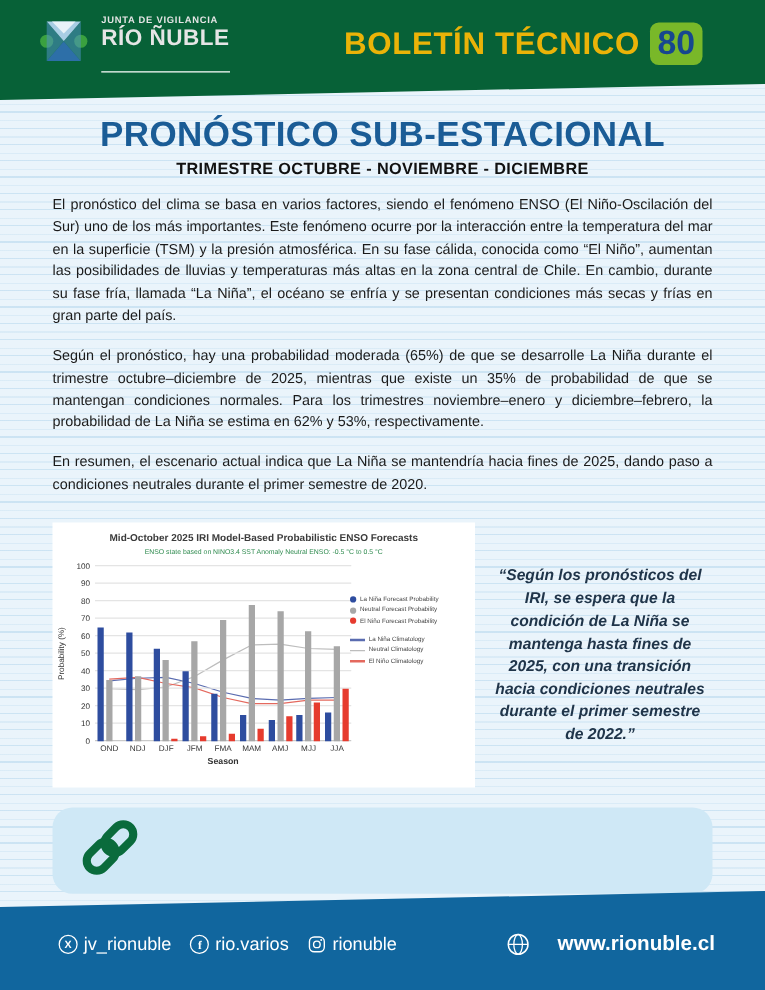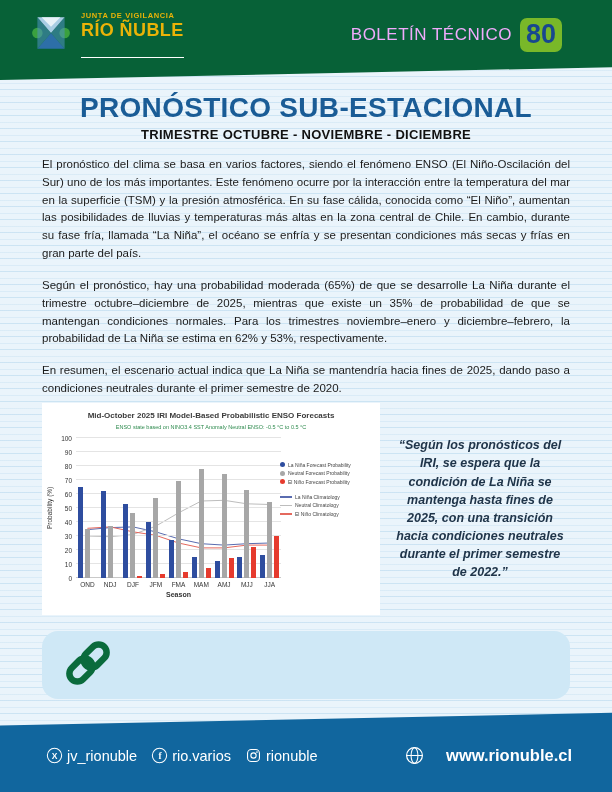--- a/index.html
+++ b/index.html
@@ -22,7 +22,7 @@
     padding:0 50px 10px 30px; z-index:5;
   }
   .brand { display:flex; align-items:center; gap:9px; }
-  .brand-text { color:#eab308; line-height:1; }
+  .brand-text { color:#e5e5e5; line-height:1; }
   .brand-small { font-size:7.5px; letter-spacing:.6px; font-weight:bold; }
   .brand-big { font-size:18px; font-weight:bold; letter-spacing:.4px; border-bottom:1.5px solid #fff; padding-bottom:18px; margin-top:2px; }
   .masthead { display:flex; align-items:center; gap:8px; }

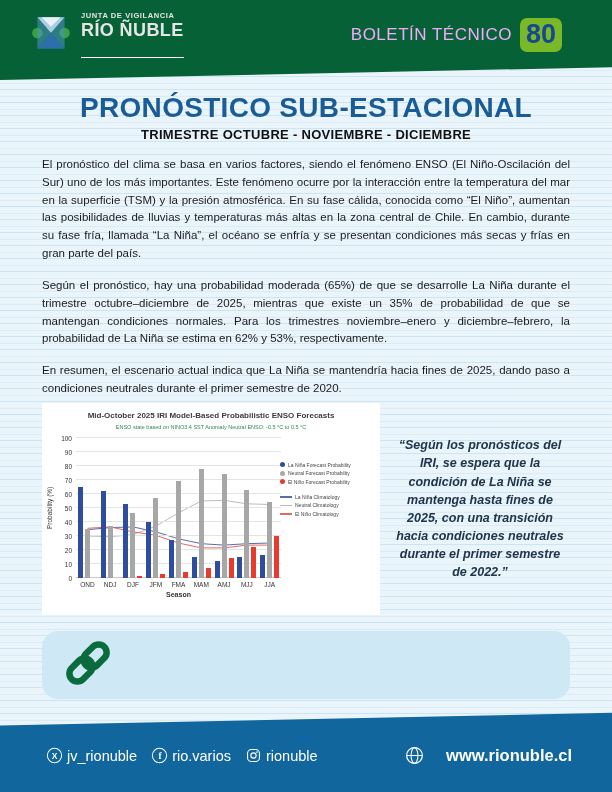--- a/index.html
+++ b/index.html
@@ -26,7 +26,7 @@
   .brand-small { font-size:7.5px; letter-spacing:.6px; font-weight:bold; }
   .brand-big { font-size:18px; font-weight:bold; letter-spacing:.4px; border-bottom:1.5px solid #fff; padding-bottom:18px; margin-top:2px; }
   .masthead { display:flex; align-items:center; gap:8px; }
-  .masthead-title { color:#f0abfc; font-size:17px; font-weight:normal; letter-spacing:.5px; }
+  .masthead-title { color:#eab308; font-size:25px; font-weight:bold; letter-spacing:.5px; }
   .issue-badge {
     background:#79b829; color:#17478f; font-size:27px; font-weight:bold;
     border-radius:7px; padding:3px 6px 4px; line-height:1;

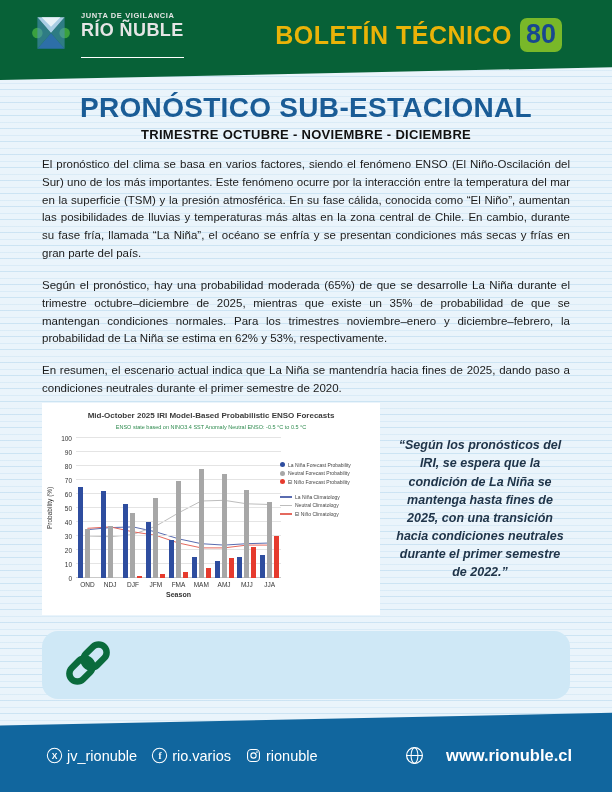--- a/index.html
+++ b/index.html
@@ -39,7 +39,7 @@
   .para { margin-top:14px; color:#1b1b1b; font-size:11.5px; line-height:1.55; text-align:justify; }
 
   
-  .chart-row { display:flex; gap:10px; margin-top:5px; align-items:flex-start; }
+  .chart-row { display:flex; gap:10px; margin-top:20px; align-items:flex-start; }
   .chart-card { width:338px; height:212px; background:#fff; padding:8px 4px 4px; flex:none; }
   .chart-title { text-align:center; font-size:8px; font-weight:bold; color:#3b3b3b; }
   .chart-subtitle { text-align:center; font-size:5.5px; color:#2f8b4f; margin-top:4px; }

